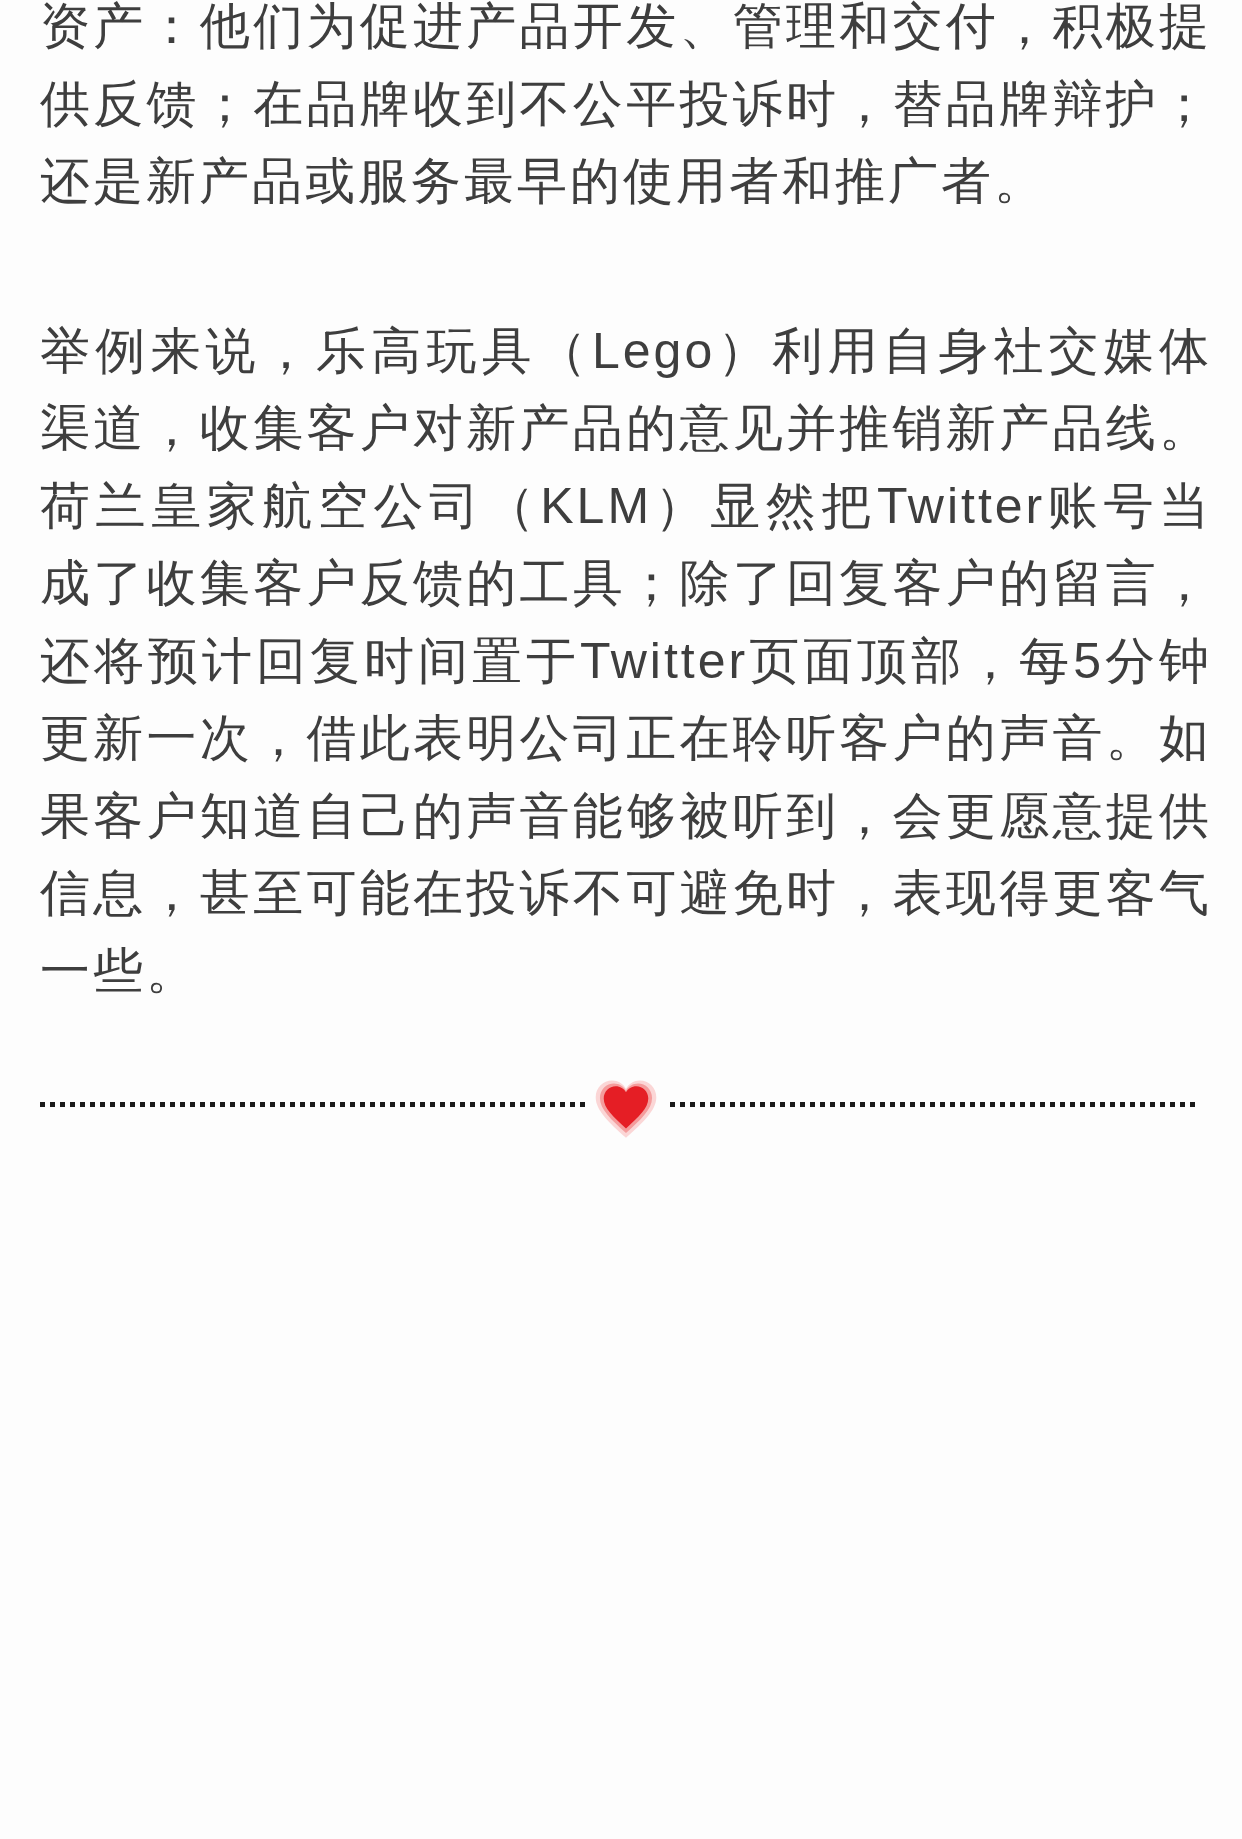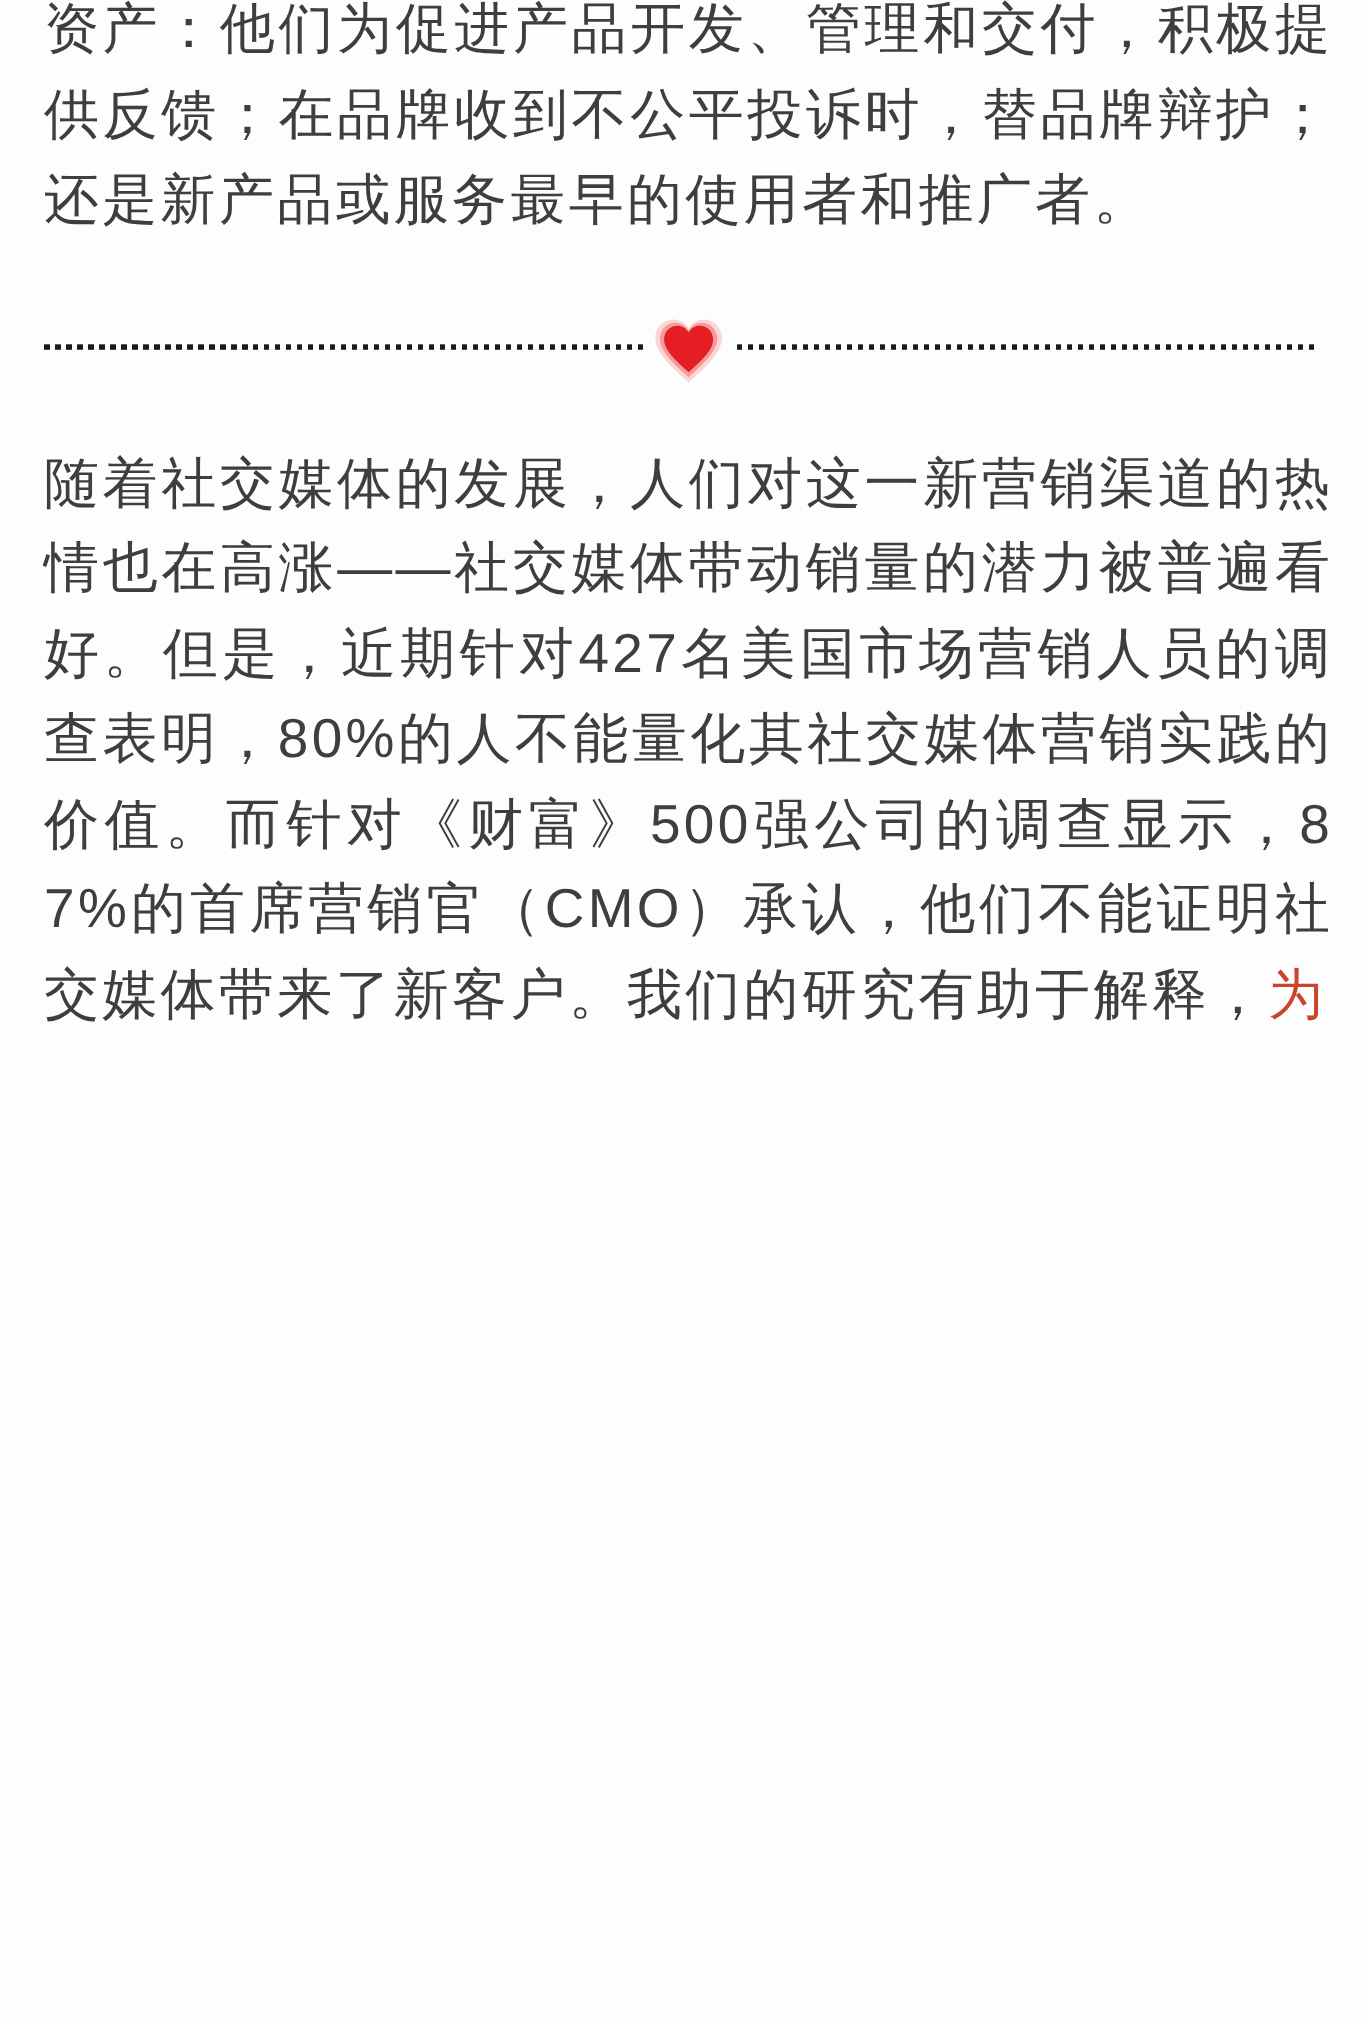--- a/index.html
+++ b/index.html
@@ -64,6 +64,7 @@
 
   <p class="para"><span>资产：他们为促进产品开发、管理和交付，积极提供反馈；在品牌收到不公平投诉时，替品牌辩护；还是新产品或服务最早的使用者和推广者。</span></p>
 
+  <p class="para"><span>举例来说，乐高玩具（Lego）利用自身社交媒体渠道，收集客户对新产品的意见并推销新产品线。荷兰皇家航空公司（KLM）显然把Twitter账号当成了收集客户反馈的工具；除了回复客户的留言，还将预计回复时间置于Twitter页面顶部，每5分钟更新一次，借此表明公司正在聆听客户的声音。如果客户知道自己的声音能够被听到，会更愿意提供信息，甚至可能在投诉不可避免时，表现得更客气一些。</span></p>
 
   <div class="divider">
     <div class="divider-line"></div>

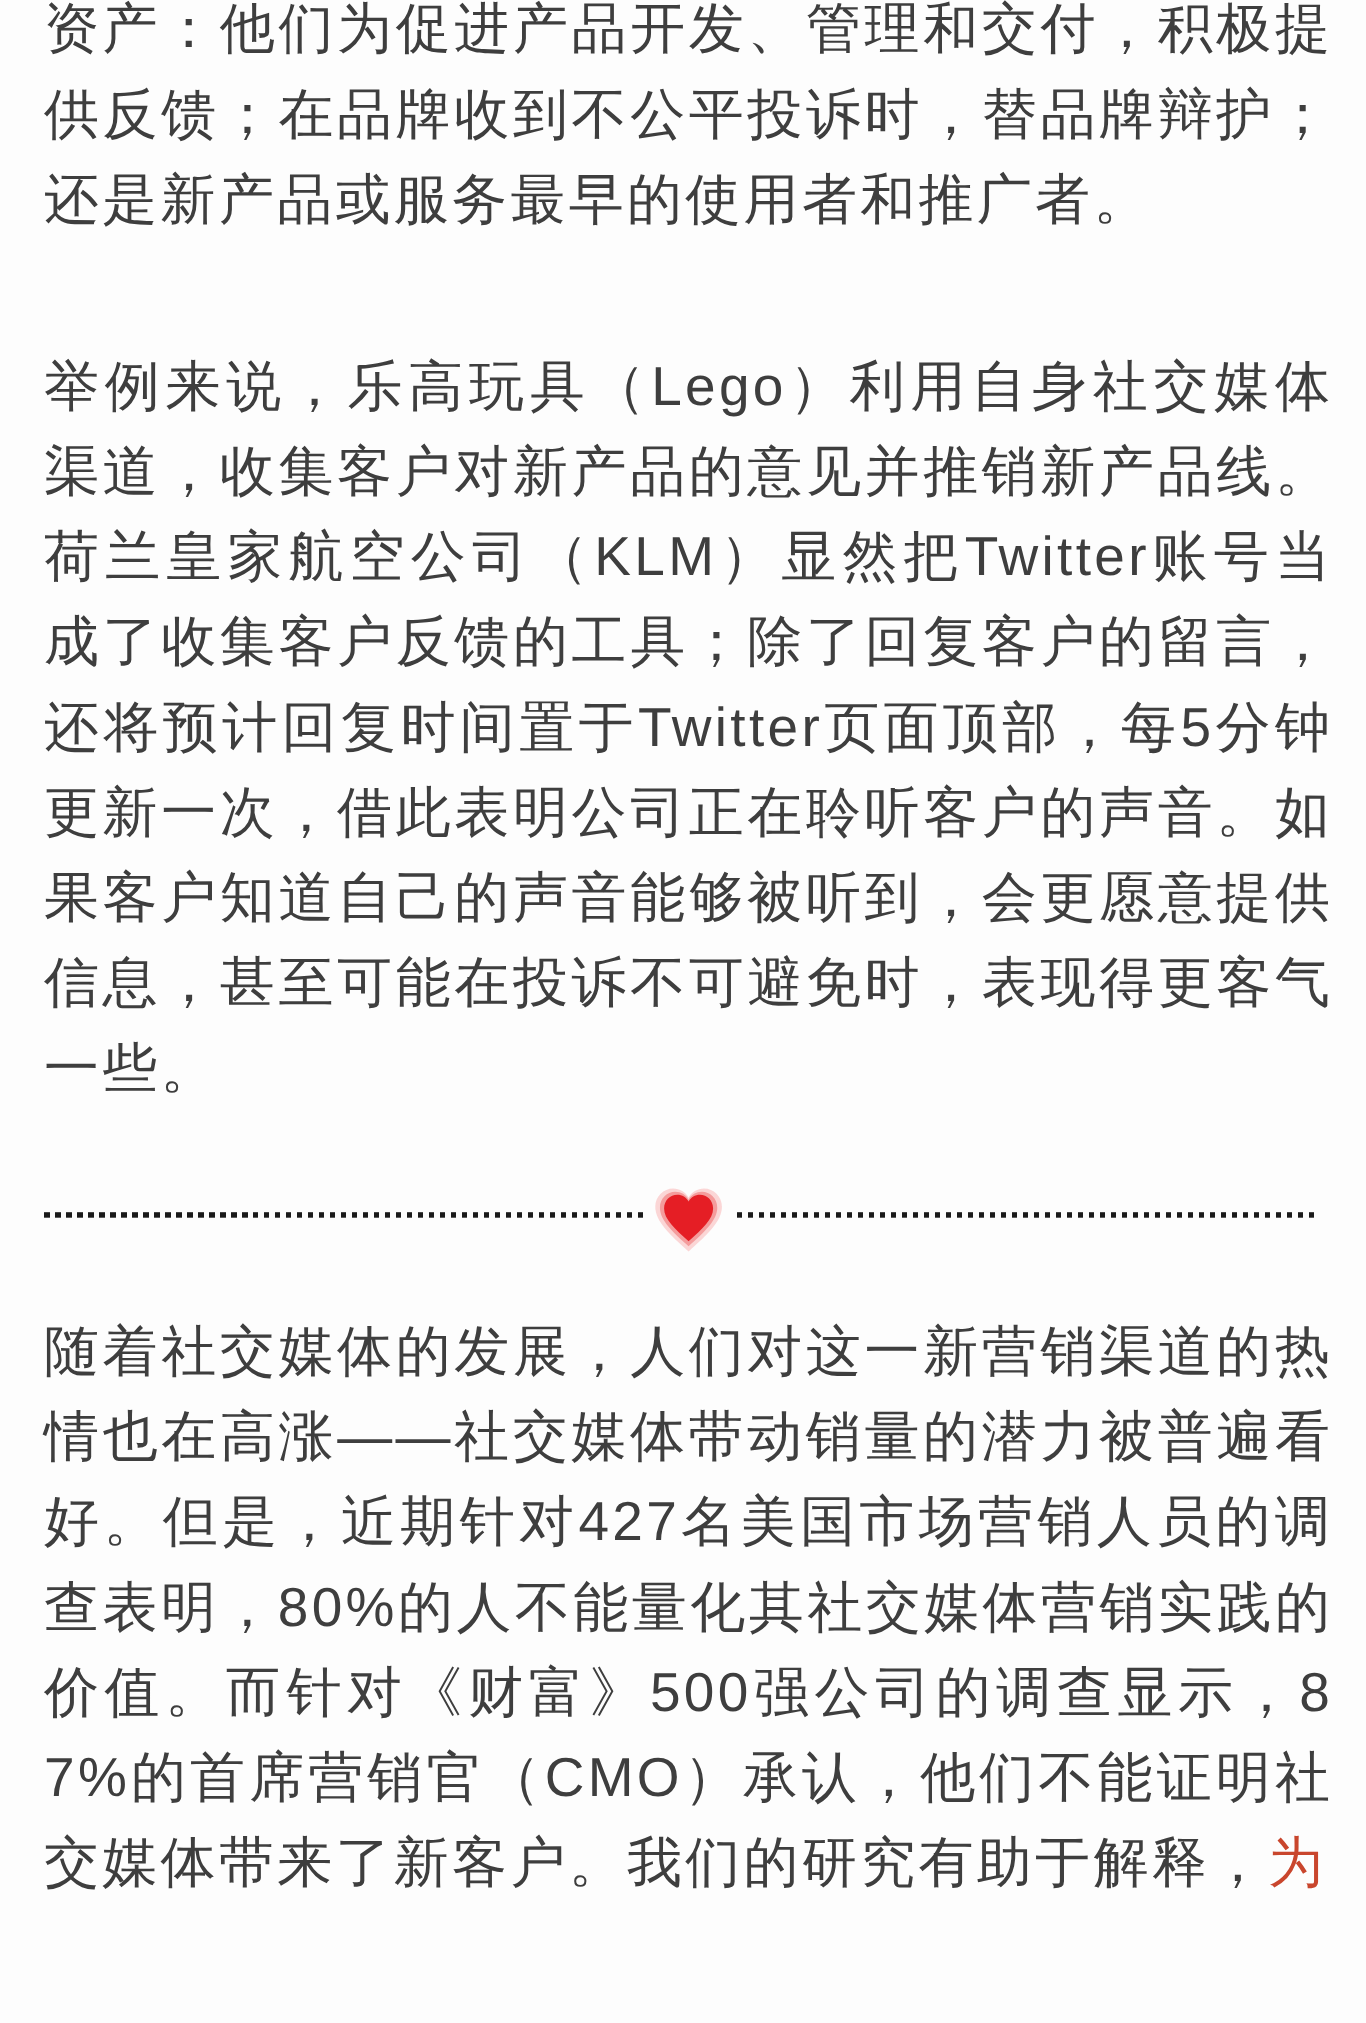--- a/index.html
+++ b/index.html
@@ -77,7 +77,6 @@
     </span>
   </div>
 
-  <p class="para"><span>随着社交媒体的发展，人们对这一新营销渠道的热情也在高涨——社交媒体带动销量的潜力被普遍看好。但是，近期针对427名美国市场营销人员的调查表明，80%的人不能量化其社交媒体营销实践的价值。而针对《财富》500强公司的调查显示，87%的首席营销官（CMO）承认，他们不能证明社交媒体带来了新客户。我们的研究有助于解释，</span><a class="red-link">为</a></p>
 
 </div>
 

